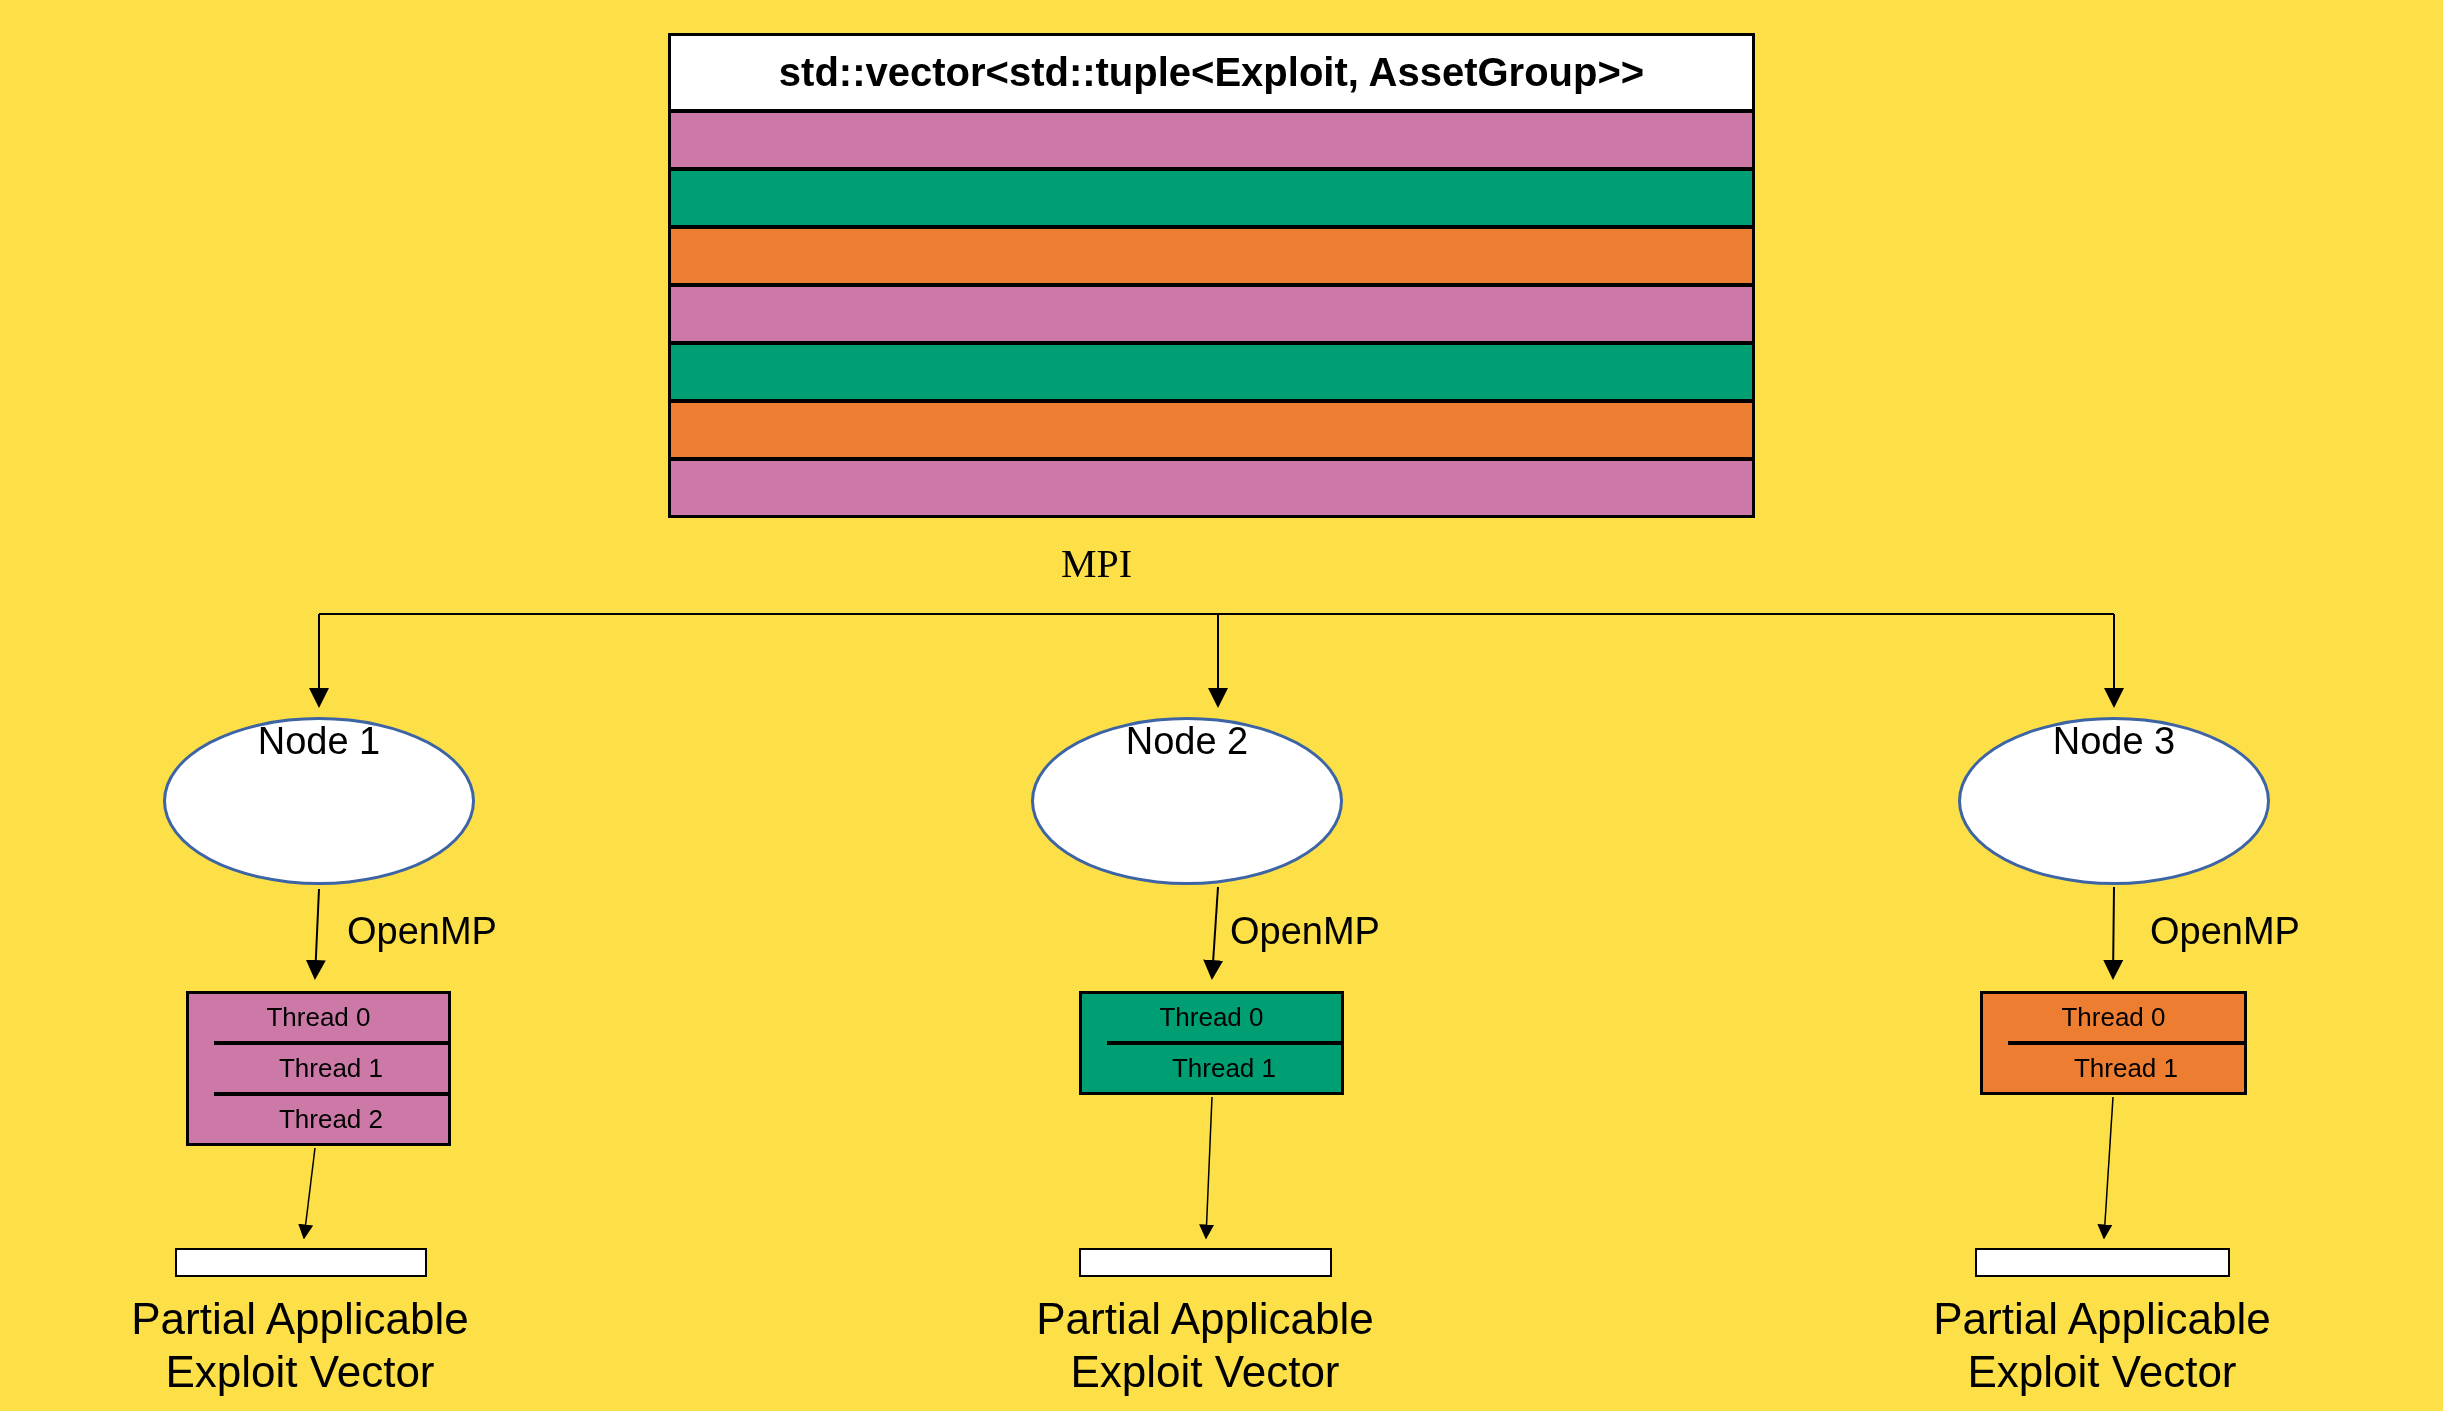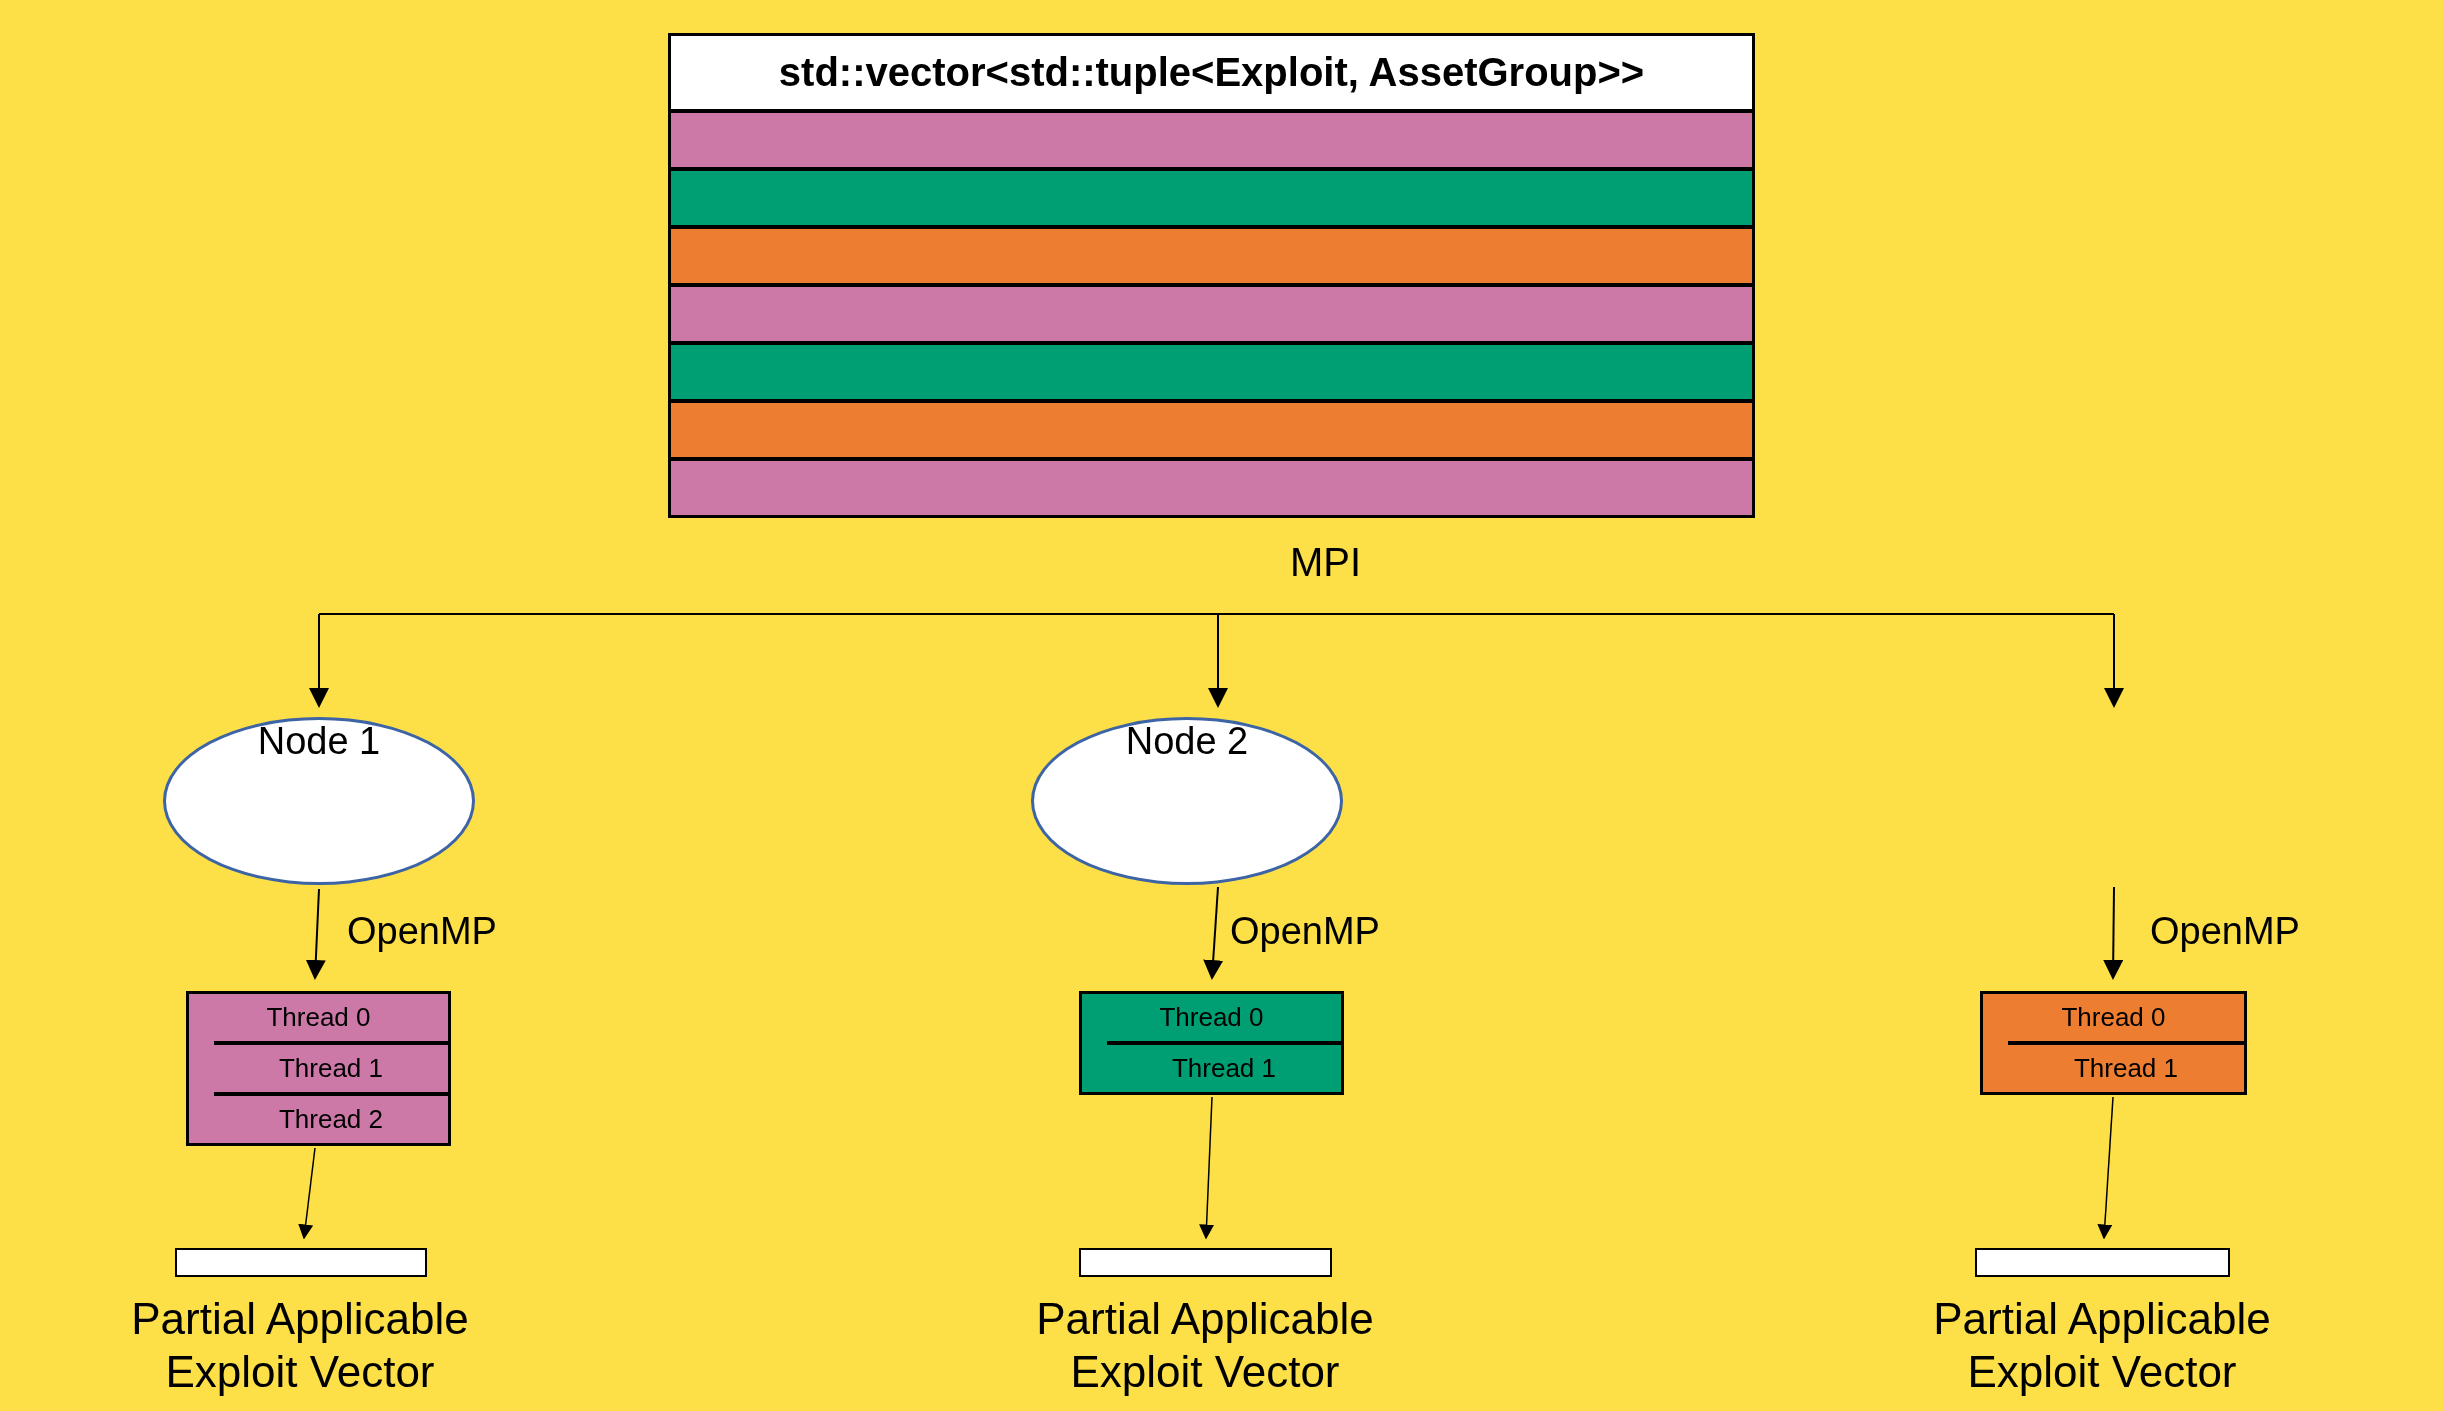--- a/index.html
+++ b/index.html
@@ -49,9 +49,10 @@
     left: 1061px;
     top: 540px;
     width: 300px;
-    text-align: right;
+    text-align: left;
     font-size: 40px;
     color: #000;
+    font-family: Liberation Serif, serif;
   }
   .openmp-label {
     position: absolute;

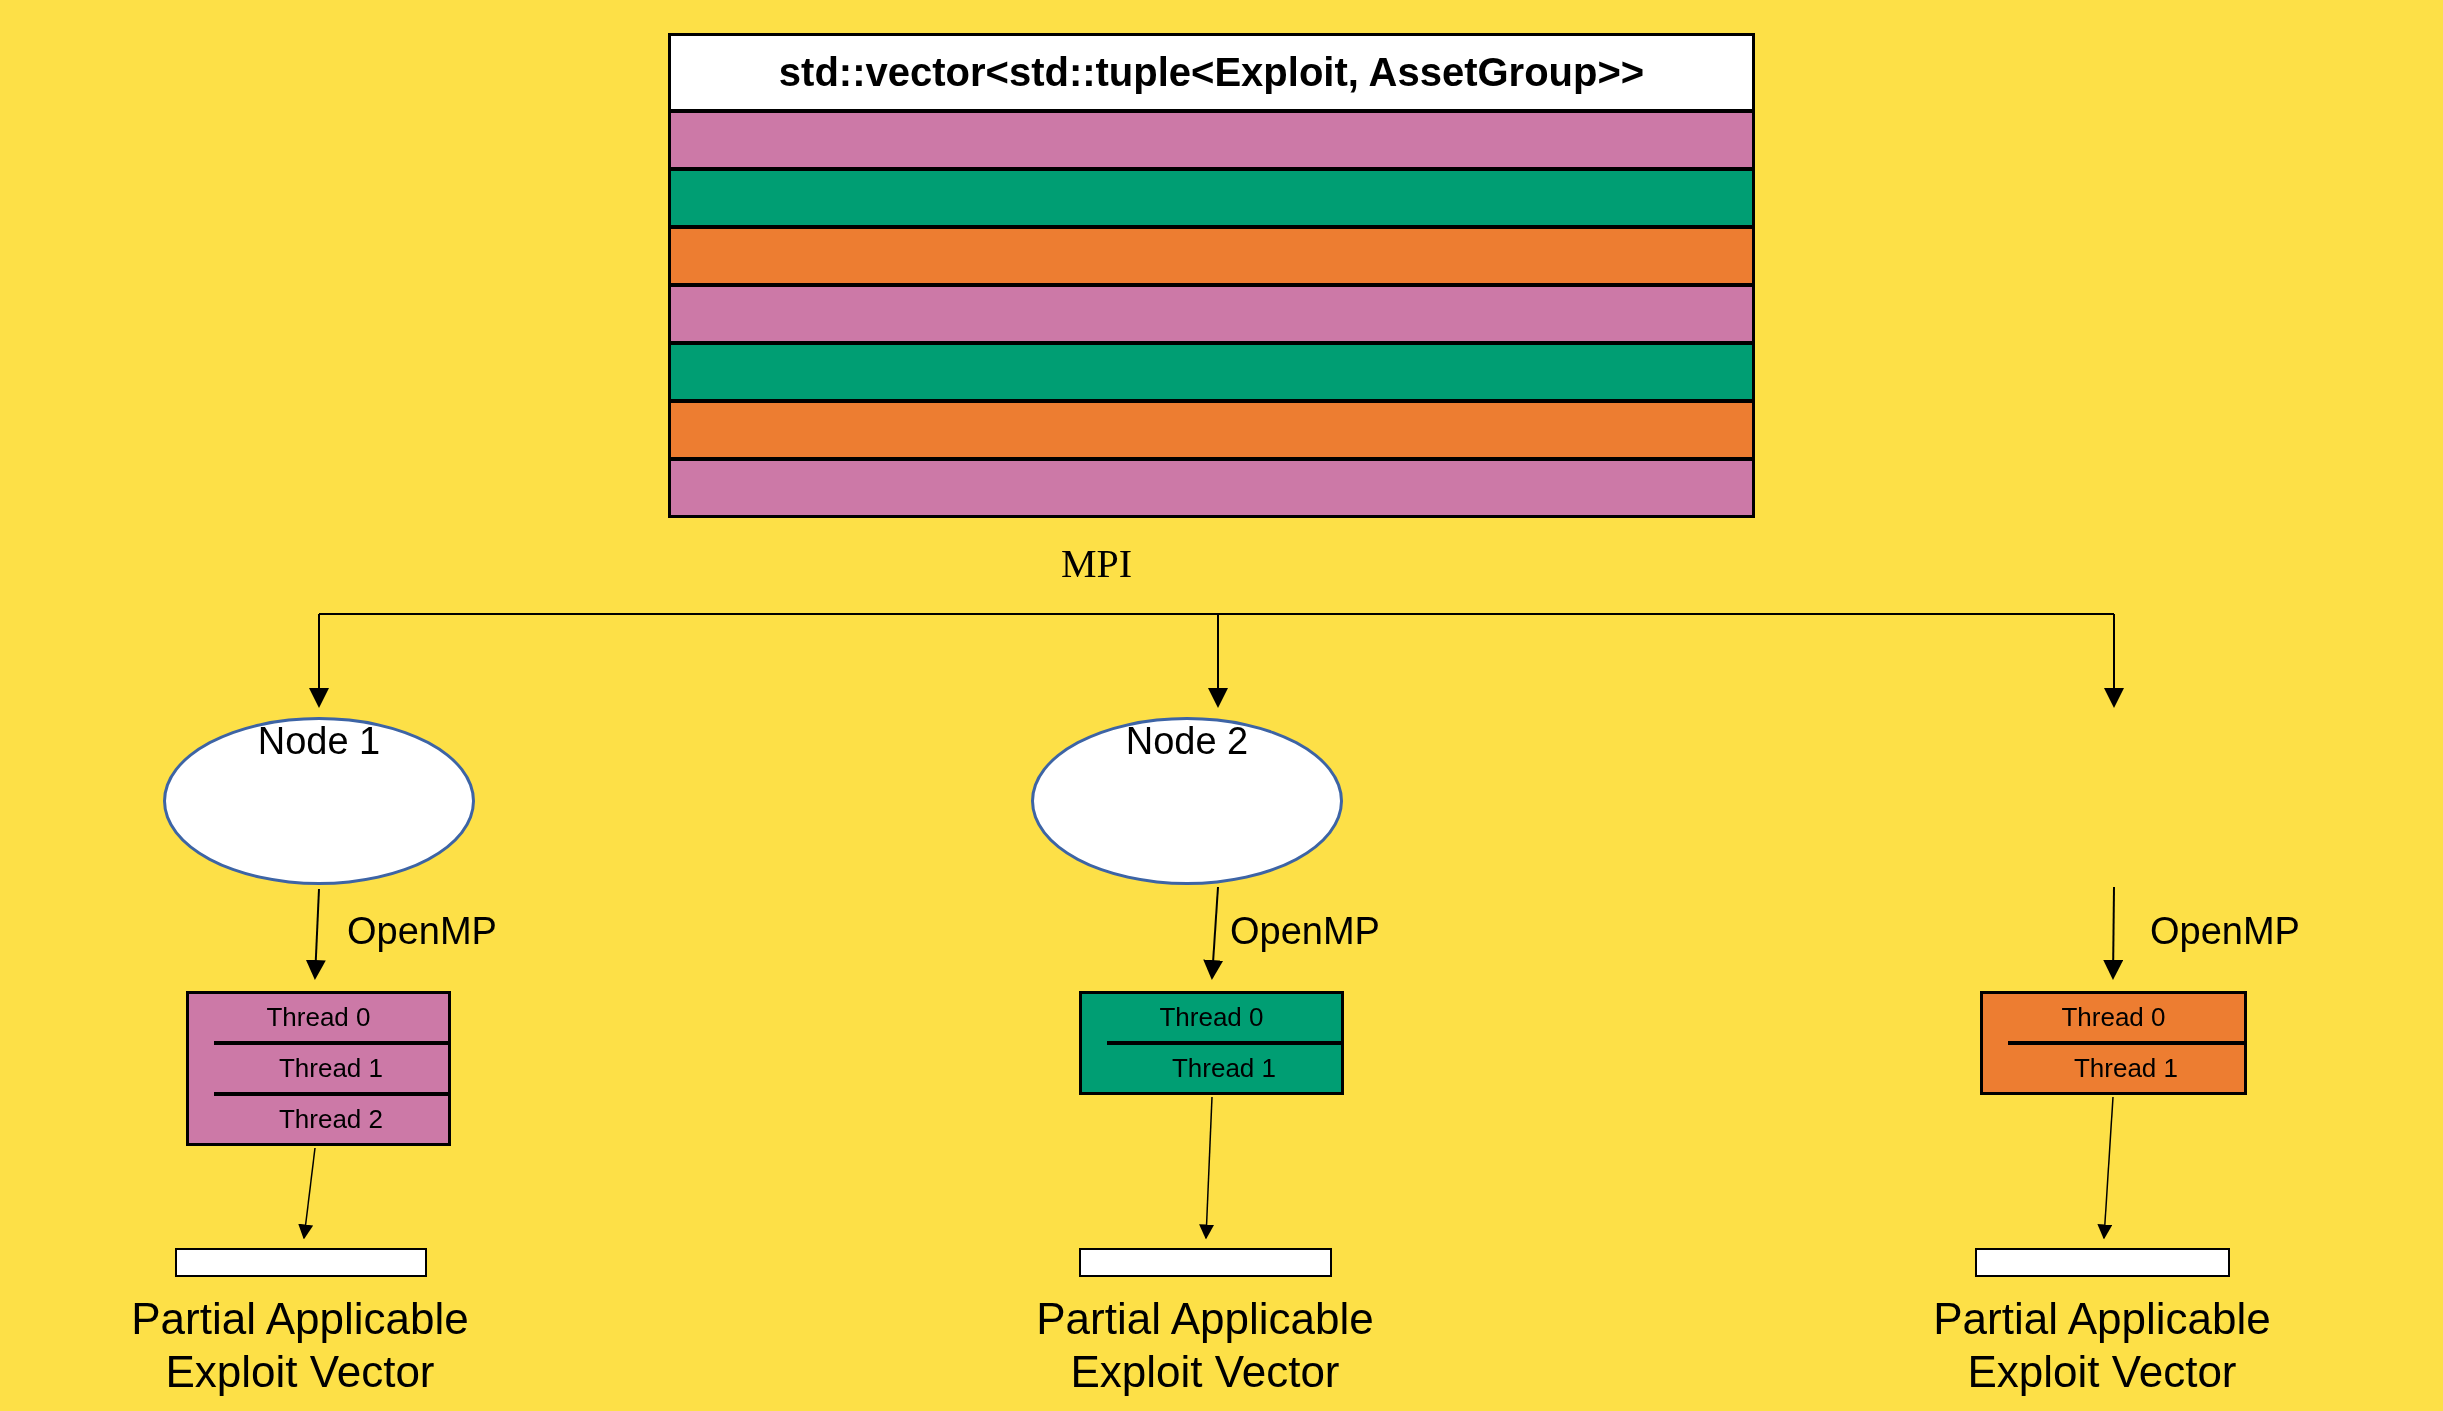--- a/index.html
+++ b/index.html
@@ -185,6 +185,9 @@
     <div>Exploit Vector</div>
   </div>
 
+  <div class="node-ellipse" style="left: 1958px; top: 717px; border-color: rgb(61, 100, 165);">
+    <span>Node 3</span>
+  </div>
   <div class="openmp-label" style="left:2150px; top:910px;">OpenMP</div>
   <div class="thread-stack" style="left: 1980px; top: 991px; width: 267px; background-color: rgb(237, 125, 49);">
     <div class="thread-row">Thread 0</div>

